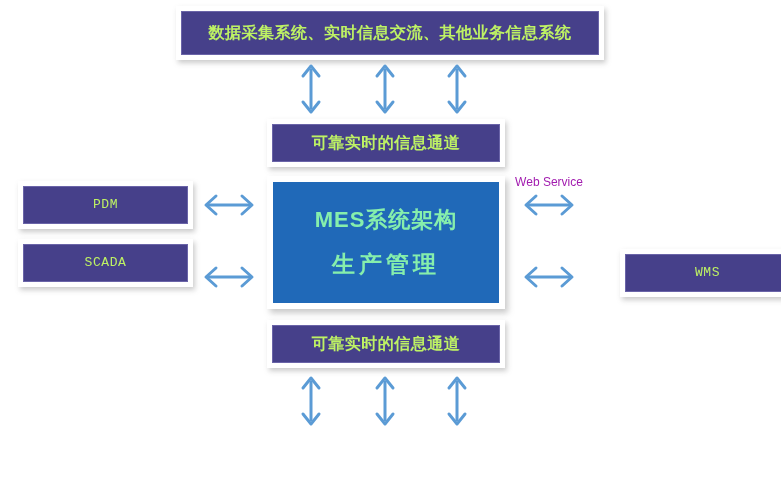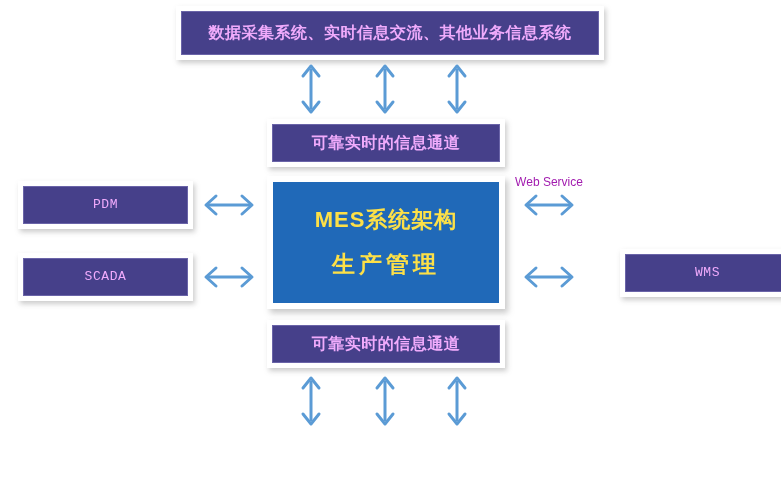--- a/index.html
+++ b/index.html
@@ -35,7 +35,7 @@
     display: flex;
     align-items: center;
     justify-content: center;
-    color: #f0abfc;
+    color: #bef264;
     text-align: center;
   }
   .pbox .label-cn {

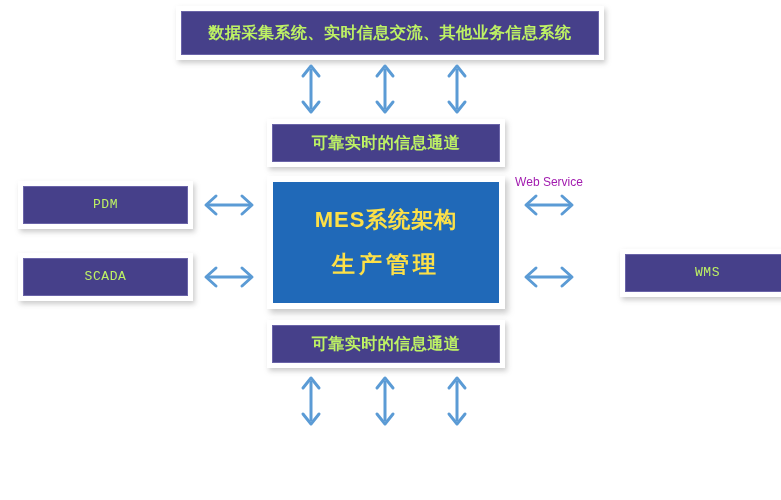--- a/index.html
+++ b/index.html
@@ -69,7 +69,7 @@
     flex-direction: column;
     align-items: center;
     justify-content: center;
-    color: #fde047;
+    color: #86efac;
     gap: 14px;
   }
   #center-box .c-line1 {

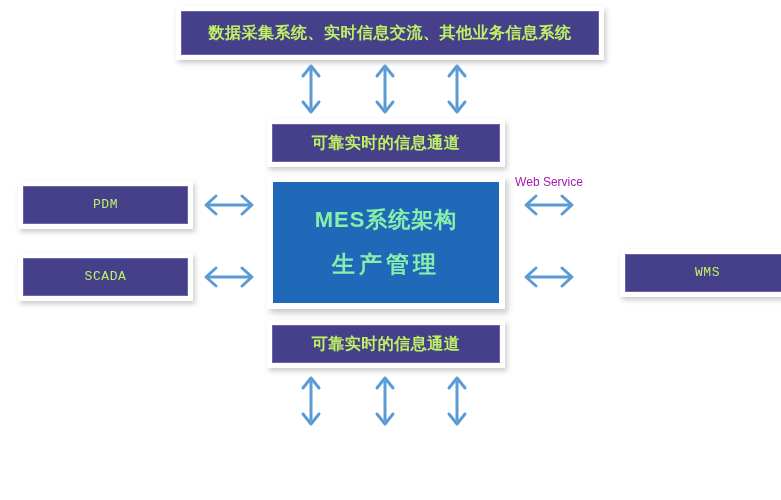--- a/index.html
+++ b/index.html
@@ -145,7 +145,7 @@
     </div>
   </div>
 
-  <div class="pbox" style="left:18px; top:253px; width:175px; height:48px;">
+  <div class="pbox" style="left:18px; top:239px; width:175px; height:48px;">
     <div class="inner">
       <span class="label-en">SCADA</span>
     </div>

